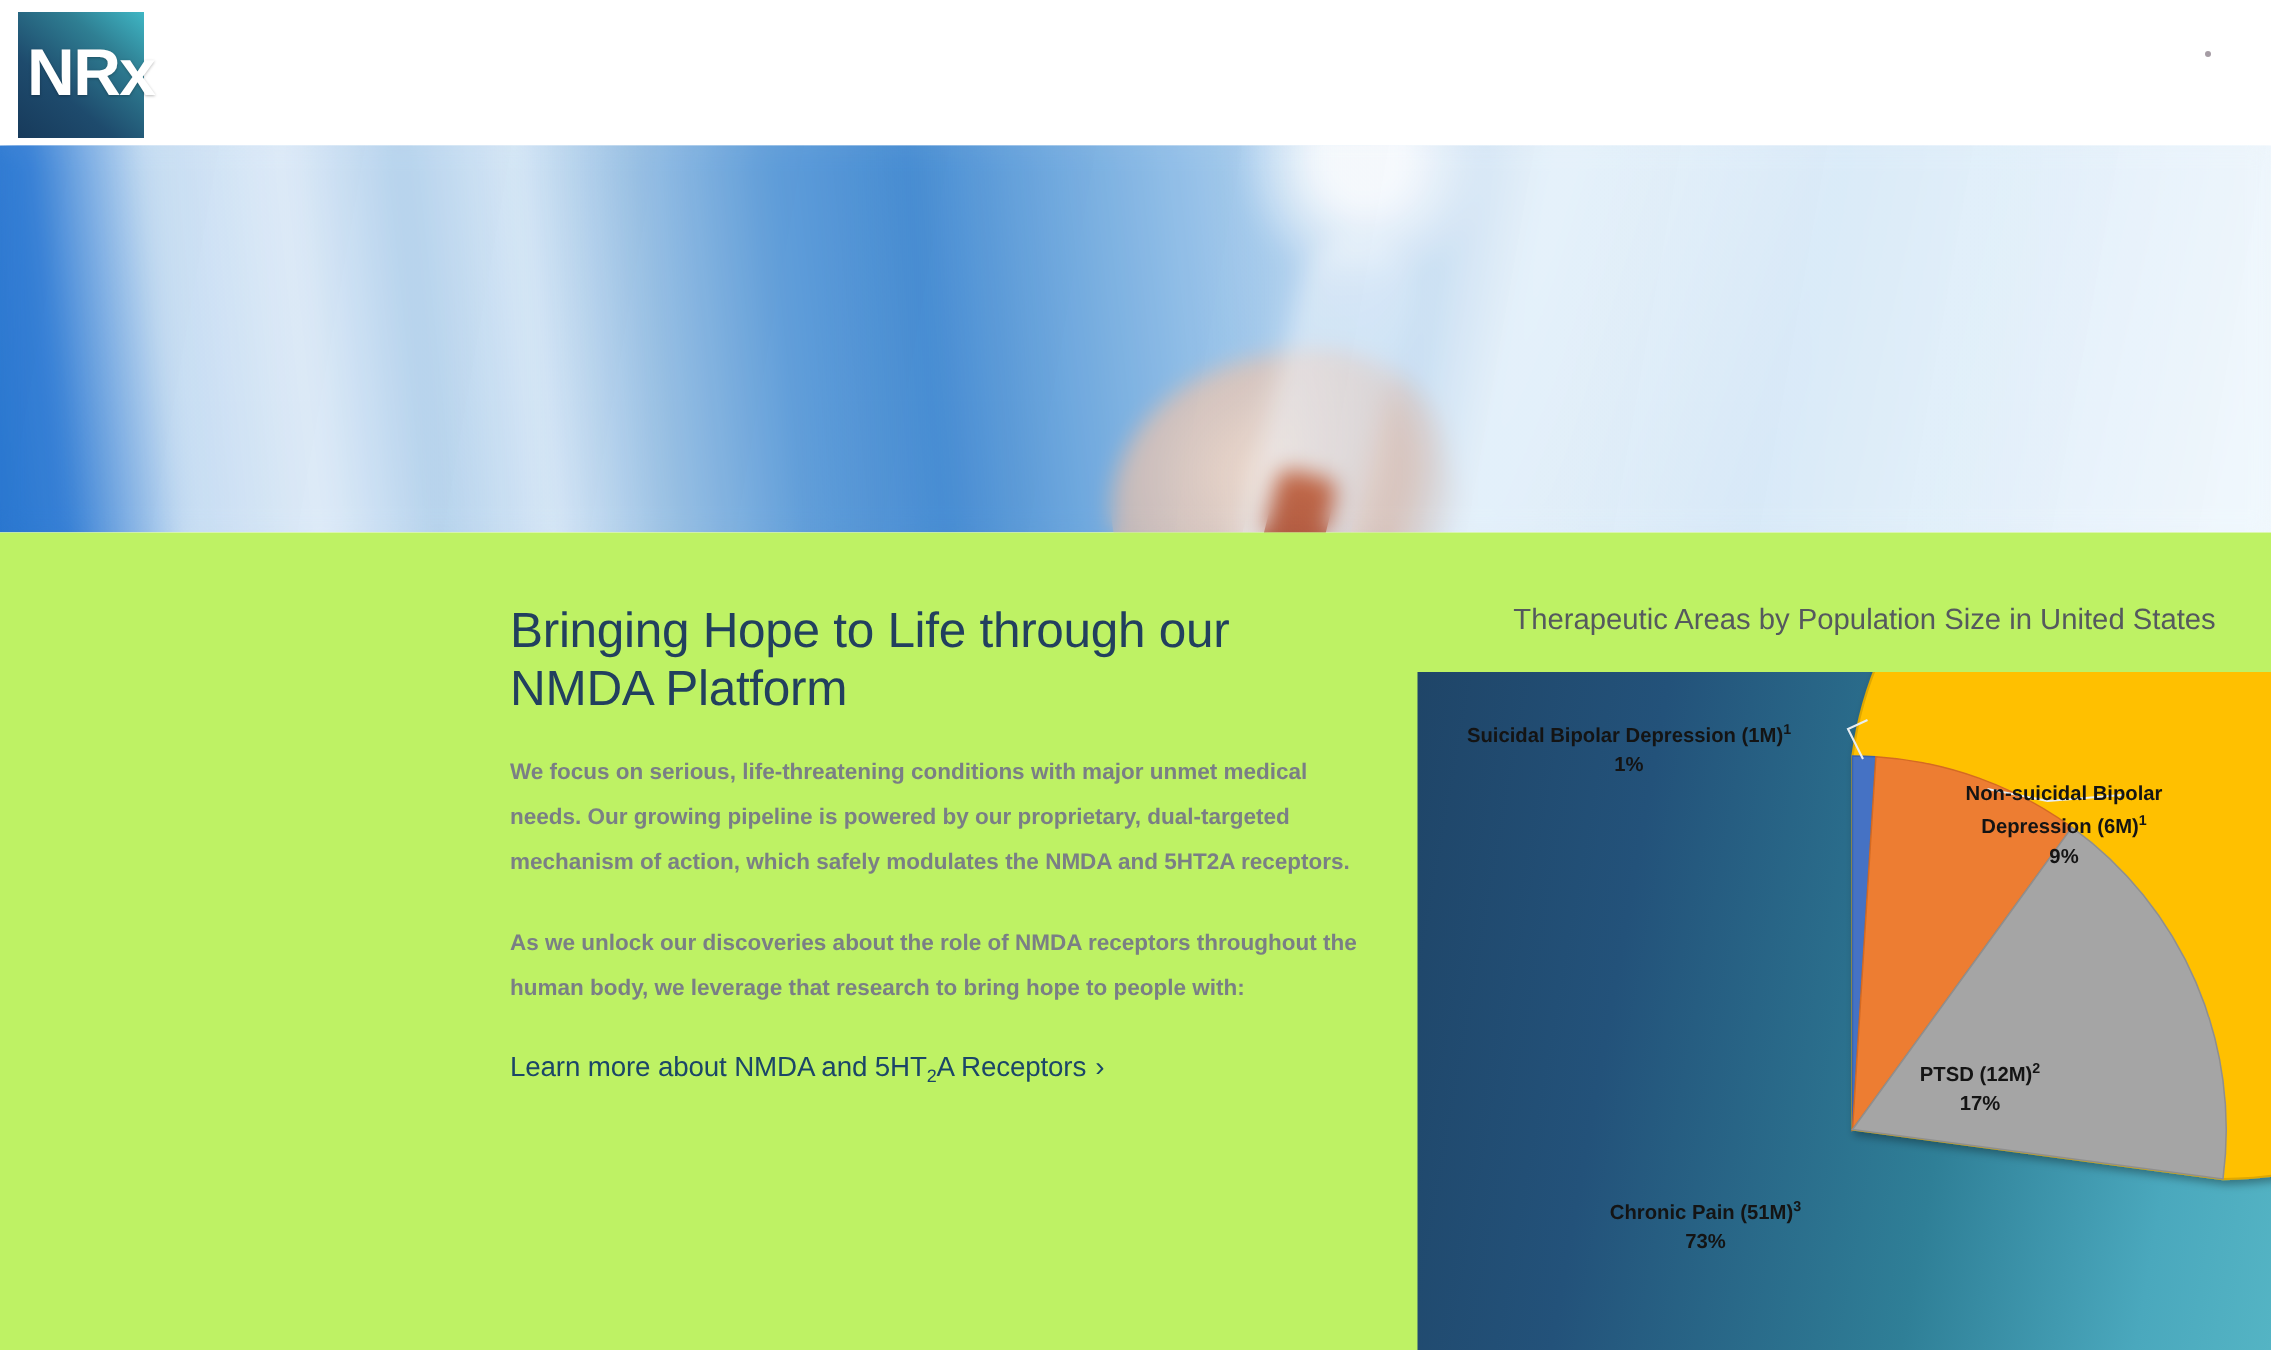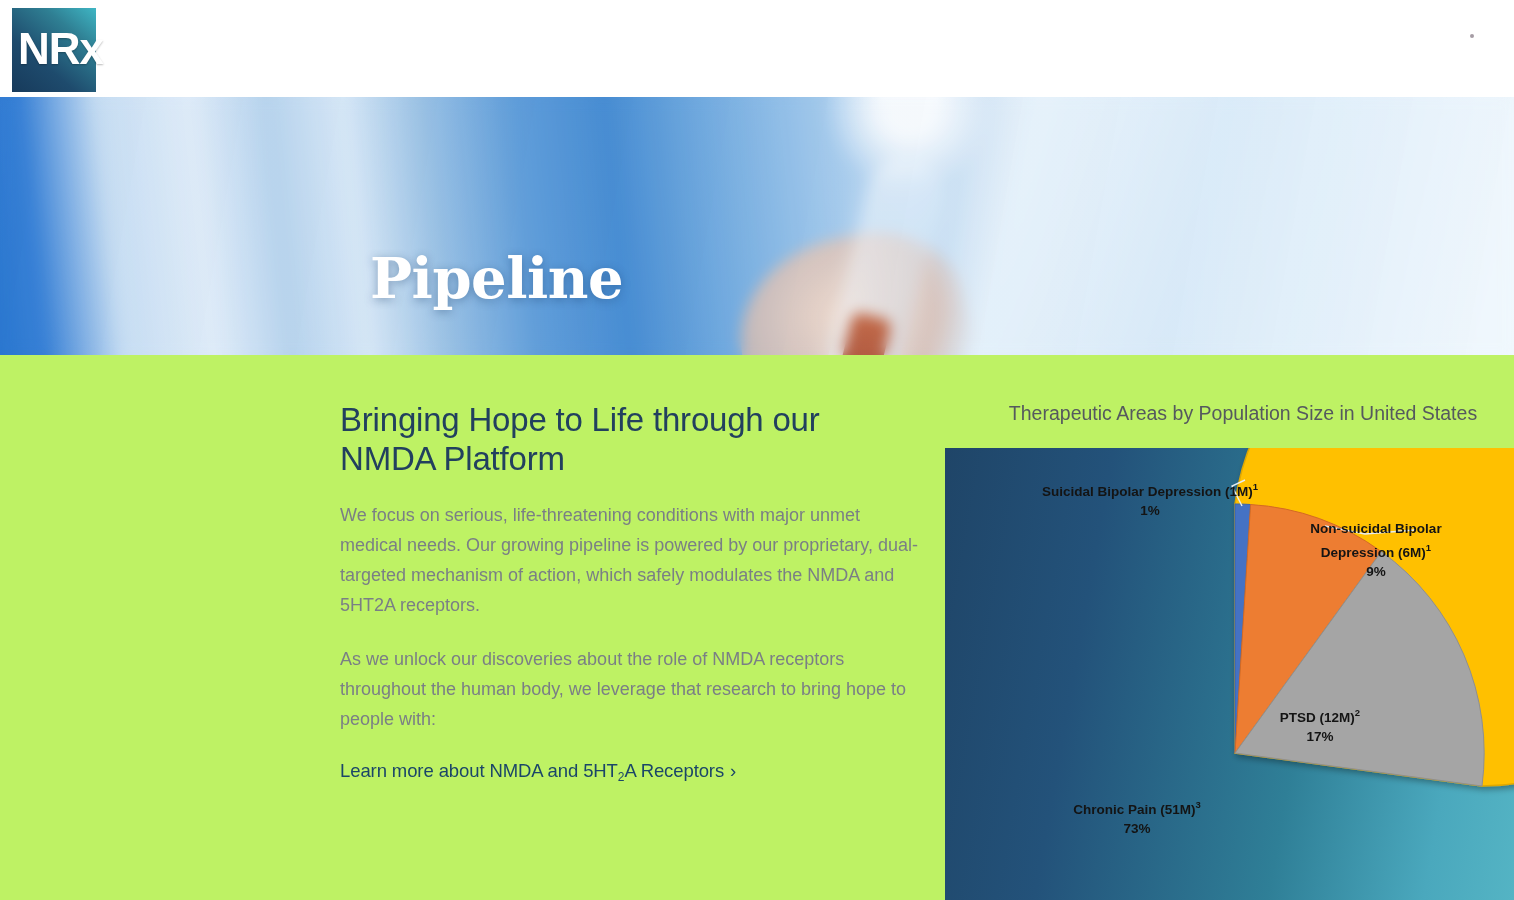--- a/index.html
+++ b/index.html
@@ -267,7 +267,6 @@
     <div class="hero-tube-liquid"></div>
   </div>
   <div class="hero-blurmask"></div>
-  <div class="hero-title">Pipeline</div>
 </div>
 
 <div class="main">

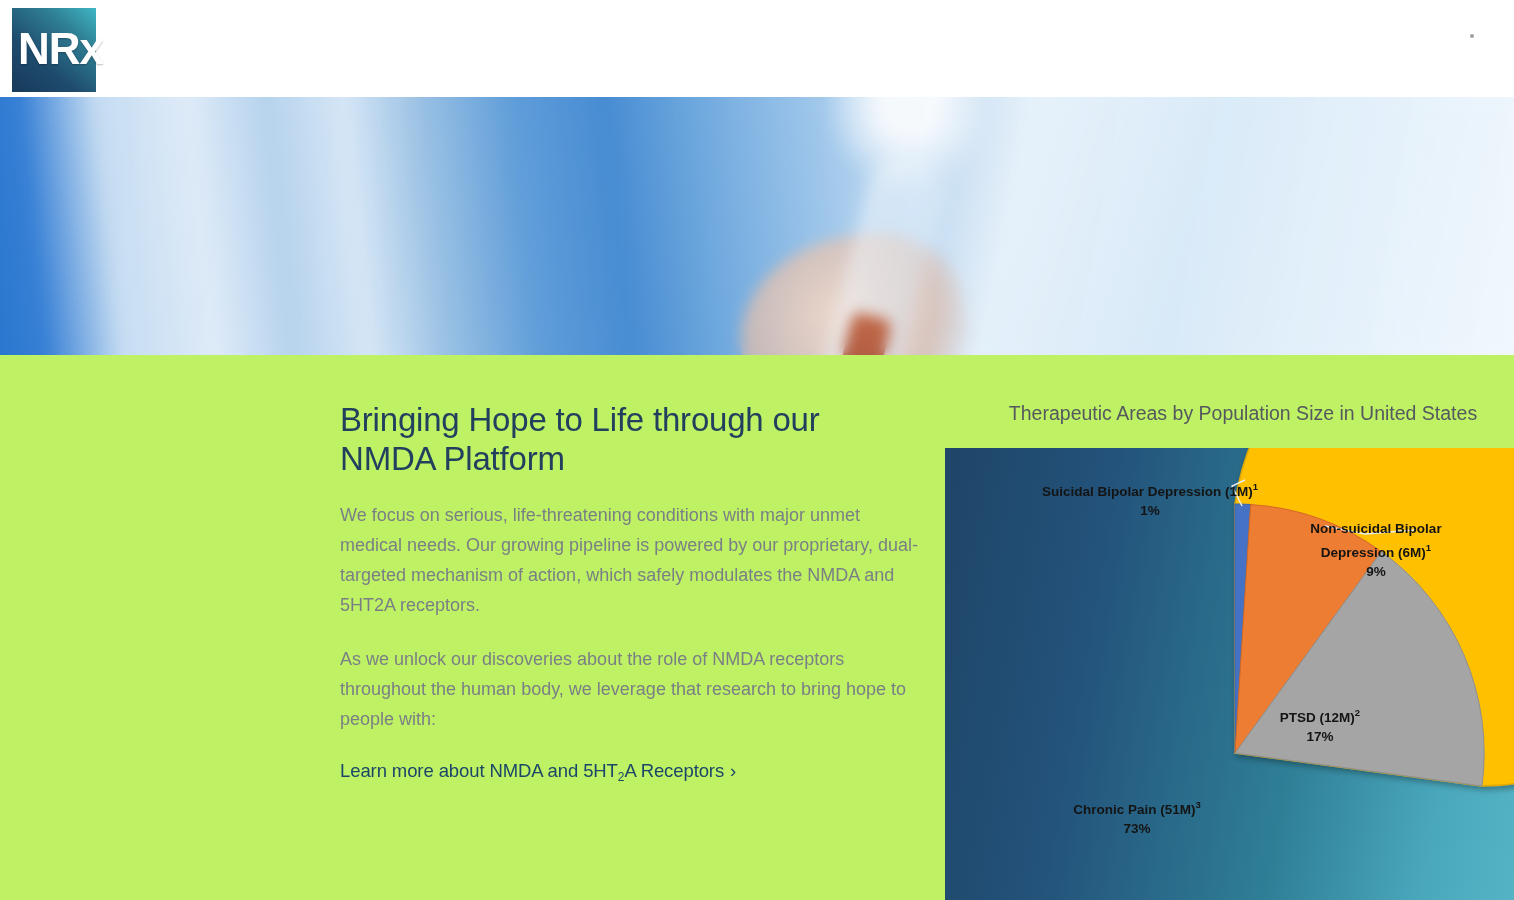--- a/index.html
+++ b/index.html
@@ -241,7 +241,7 @@
   }
   .pie-label sup { font-size: 9.5px; vertical-align: super; }
 
-  .lbl-suicidal { left: 1150px; top: 477px; }
+  .lbl-suicidal { left: 1086px; top: 477px; }
   .lbl-nonsuicidal { left: 1376px; top: 519px; }
   .lbl-ptsd { left: 1320px; top: 703px; }
   .lbl-chronic { left: 1137px; top: 795px; }

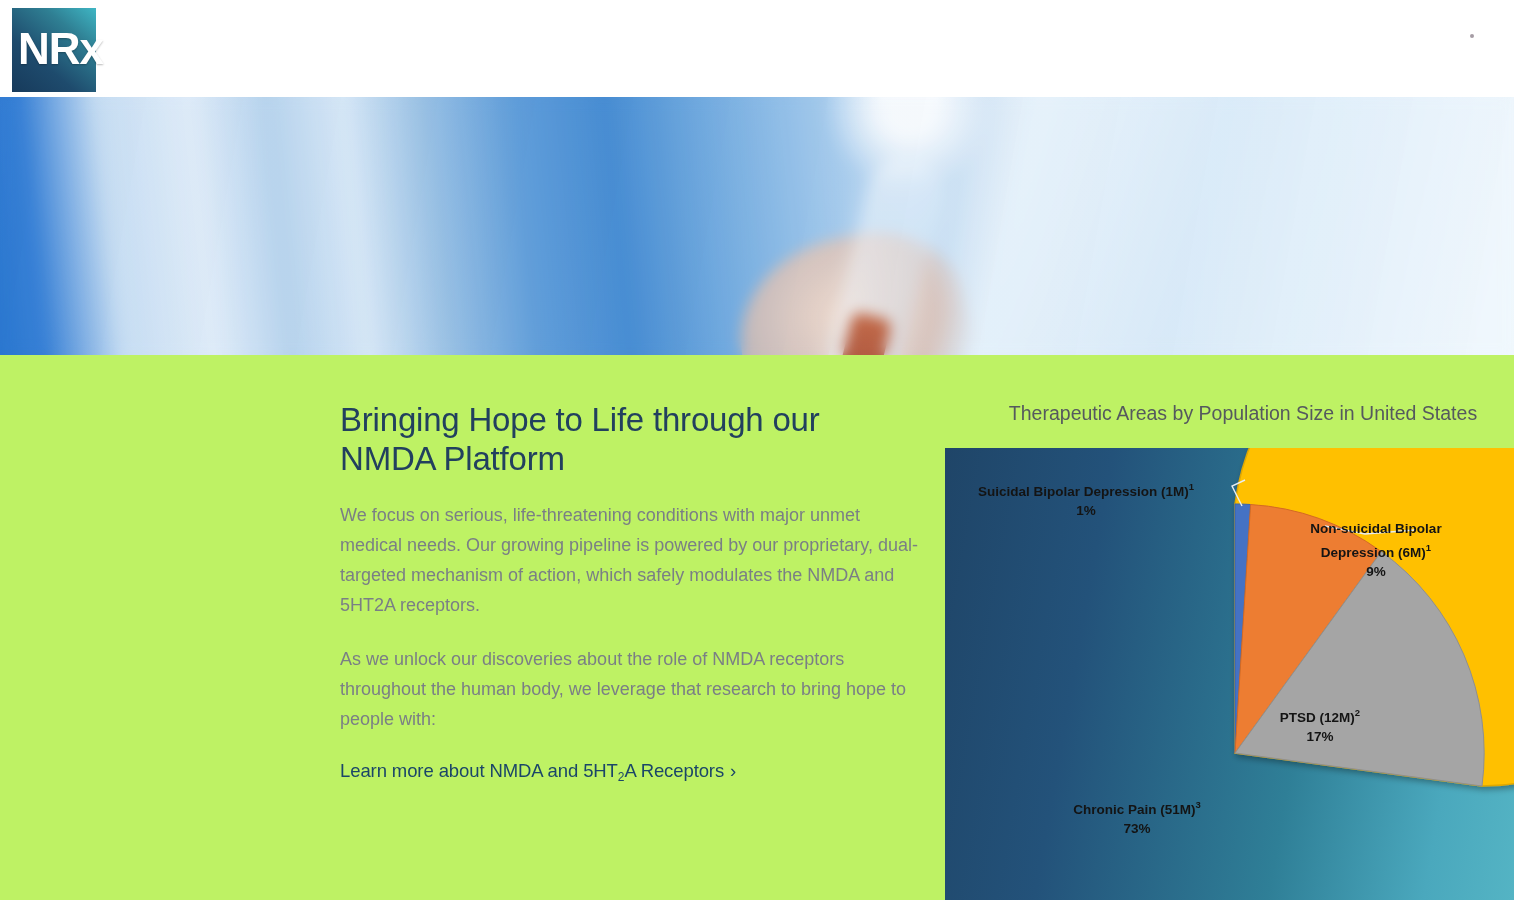--- a/index.html
+++ b/index.html
@@ -163,10 +163,11 @@
     margin-bottom: 22px;
   }
   .body-para {
-    font-size: 18px;
+    font-size: 15px;
     line-height: 30px;
     color: #7a7f85;
     margin-bottom: 24px;
+    font-weight: bold;
   }
   .bullet-list {
     list-style: none;

